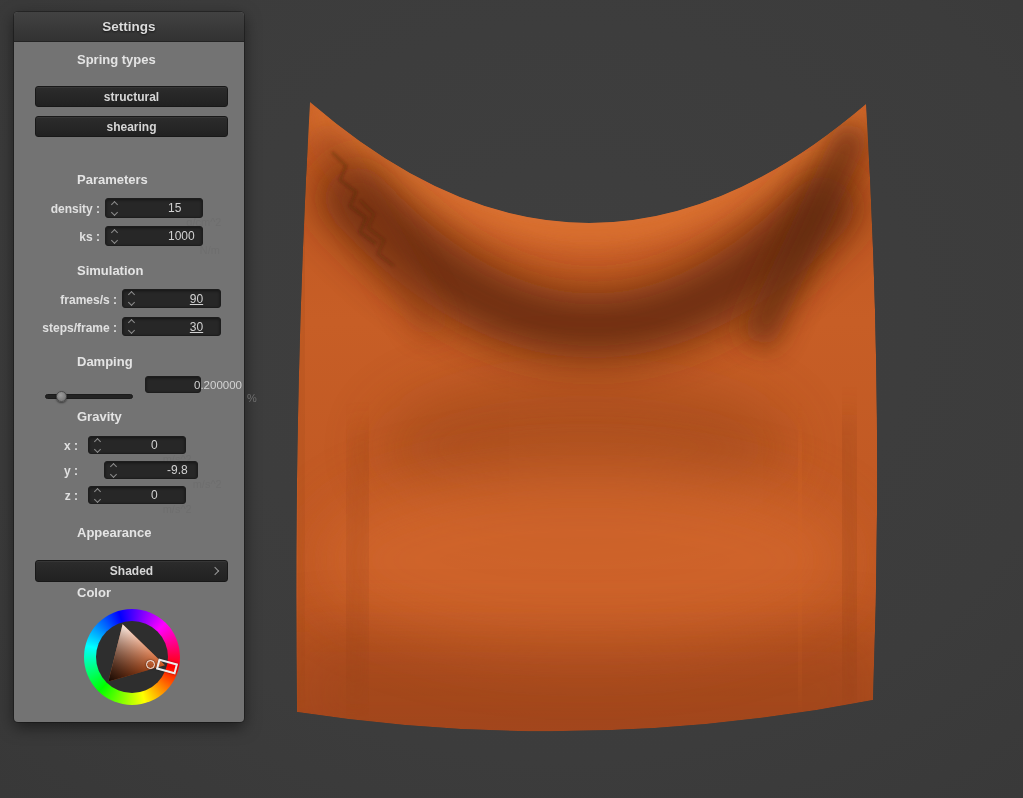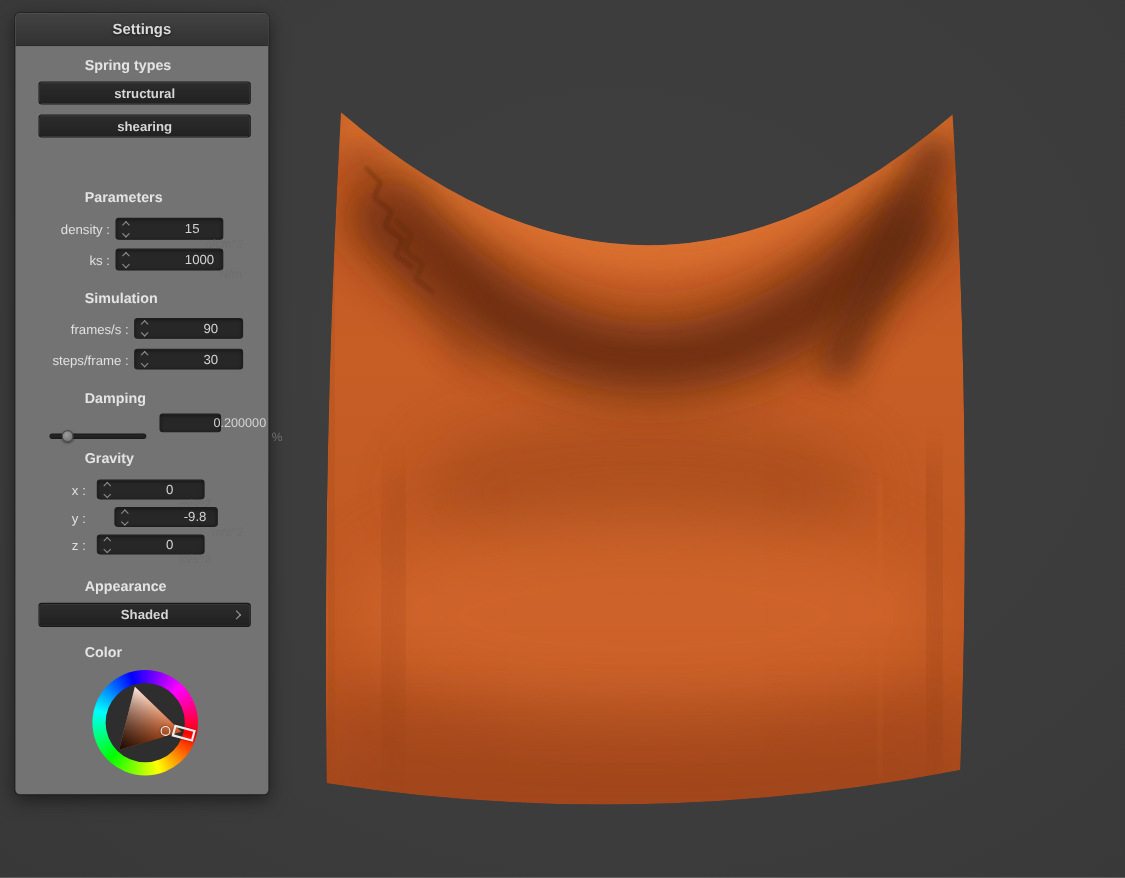--- a/index.html
+++ b/index.html
@@ -37,7 +37,7 @@
     border:1px solid #181818; border-radius:3px;
     box-shadow:inset 0 1px 0 rgba(255,255,255,.05);
     display:flex; align-items:center; justify-content:center;
-    color:#d6d6d6; font-weight:bold; font-size:12px; cursor:pointer;
+    color:#d6d6d6; font-weight:bold; font-size:12px; cursor:pointer;margin-top:12px;
   }
   .tbox {
     position:absolute; background:#272727;

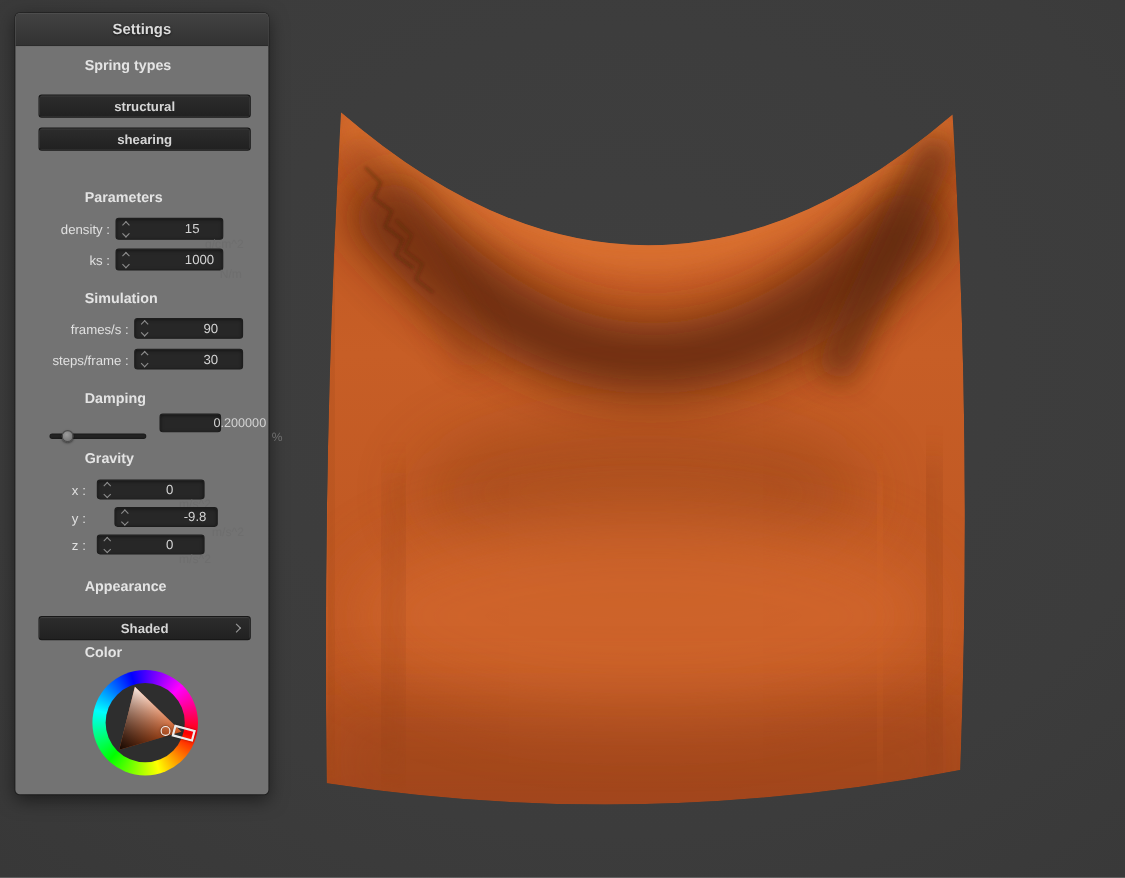--- a/index.html
+++ b/index.html
@@ -29,7 +29,7 @@
     position:absolute; left:16px; color:#e4e4e4; font-weight:bold; font-size:13px;margin-left:47px;
   }
   .row-label {
-    position:absolute; color:#e0e0e0; font-weight:normal; font-size:12px; text-align:right;
+    position:absolute; color:#e0e0e0; font-weight:bold; font-size:12px; text-align:right;
   }
   .btn {
     position:absolute; left:21px; width:193px; height:21px;

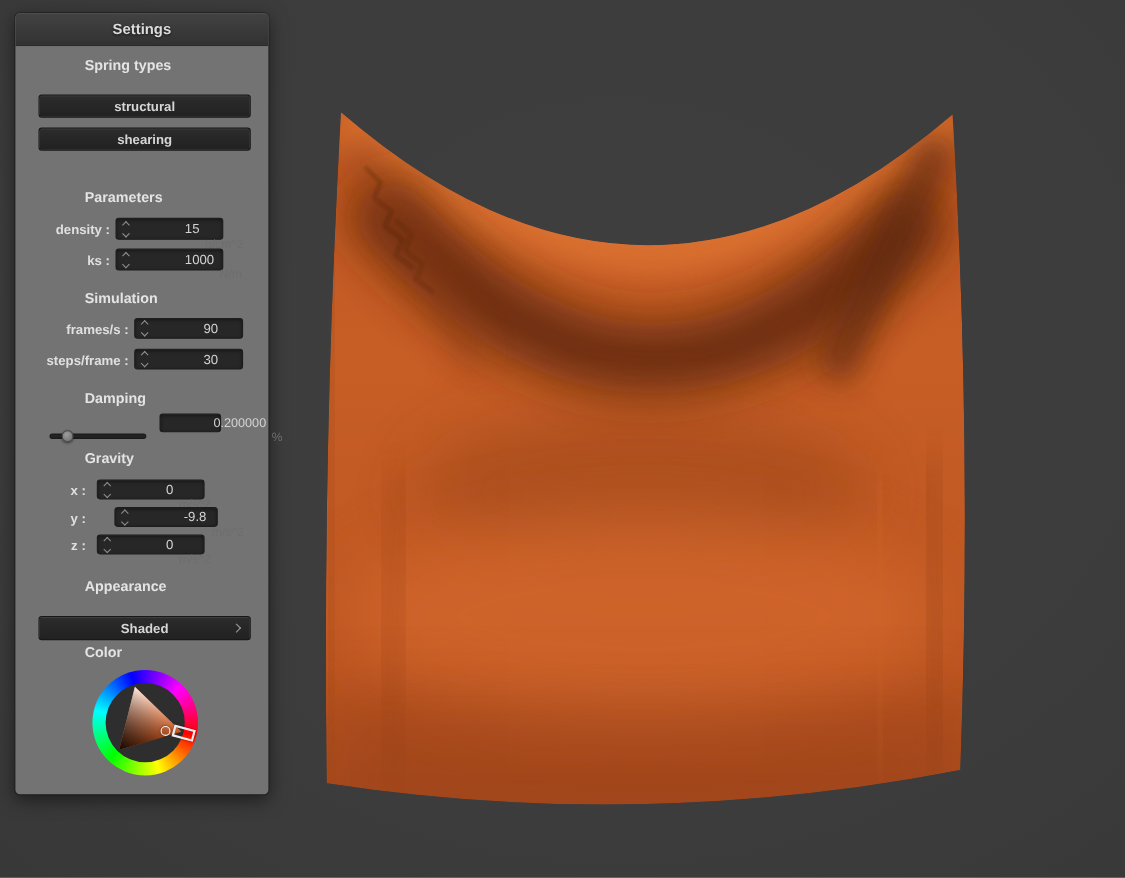--- a/index.html
+++ b/index.html
@@ -51,7 +51,7 @@
   .chev.up   { transform:rotate(45deg); }
   .chev.down { transform:rotate(225deg); }
   .tval { flex:1; text-align:right;margin-left:48px; }
-  .tval.center { text-align:left; padding-right:12px; }
+  .tval.center { text-align:center; padding-right:12px;text-decoration:underline; }
   .tunit { color:#6e6e6e; font-size:11px; padding:0 7px 0 5px;margin-top:27px; }
   .slider-track {
     position:absolute; left:31px; top:382px; width:88px; height:5px;

